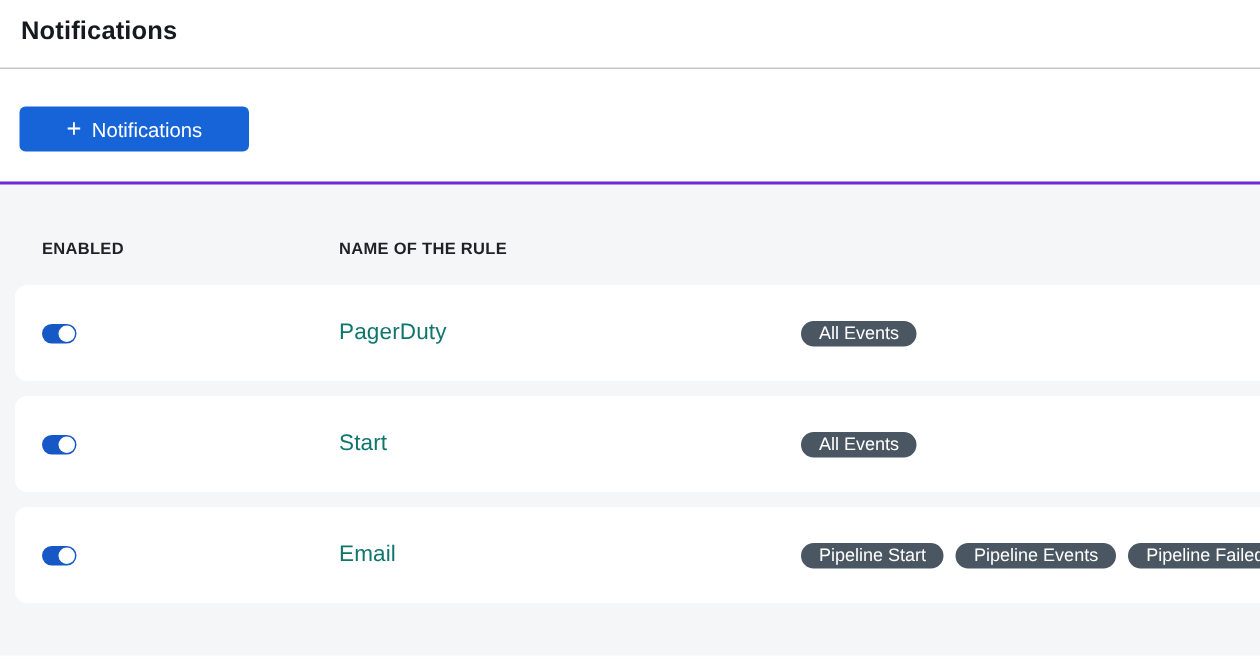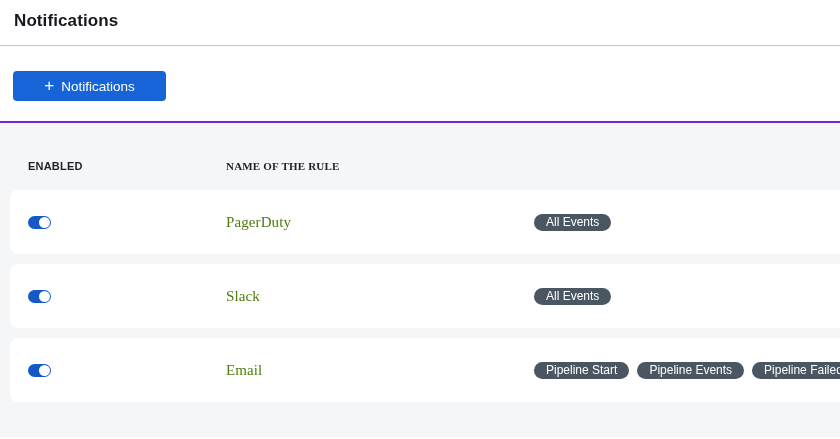--- a/index.html
+++ b/index.html
@@ -60,7 +60,7 @@
     text-transform: uppercase;
   }
   .col-enabled { width: 198px; flex: none; }
-  .col-name    { width: 308px; flex: none; font-family: Liberation Serif, serif; }
+  .col-name    { width: 308px; flex: none; }
   .col-events  { flex: 1; }
   .rows { margin-top: 18px; }
   .rule-row {

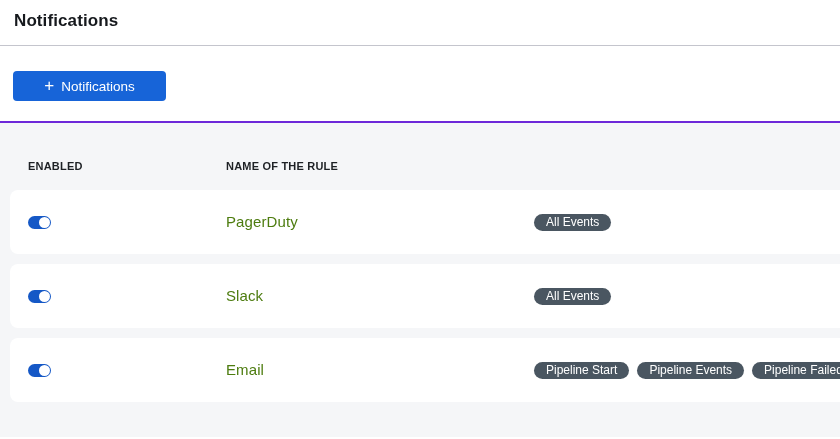--- a/index.html
+++ b/index.html
@@ -93,7 +93,7 @@
   
   .rule-name {
     font-size: 15px;
-    color: #4d7c0f;
+    color: #0f766e;
     letter-spacing: 0.1px;
   }
   .pill-group { display: flex; gap: 8px; align-items: center; }

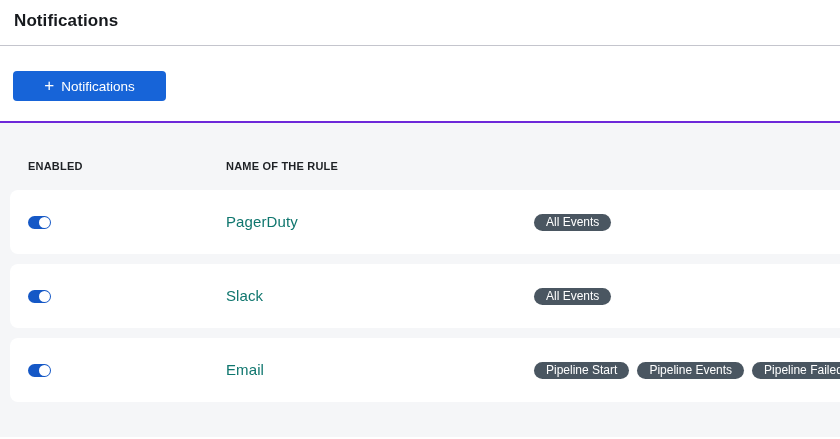--- a/index.html
+++ b/index.html
@@ -153,7 +153,7 @@
         </div>
       </div>
       <div class="col-name">
-        <span class="rule-name">Slack</span>
+        <span class="rule-name">Start</span>
       </div>
       <div class="col-events pill-group">
         <span class="pill">All Events</span>

